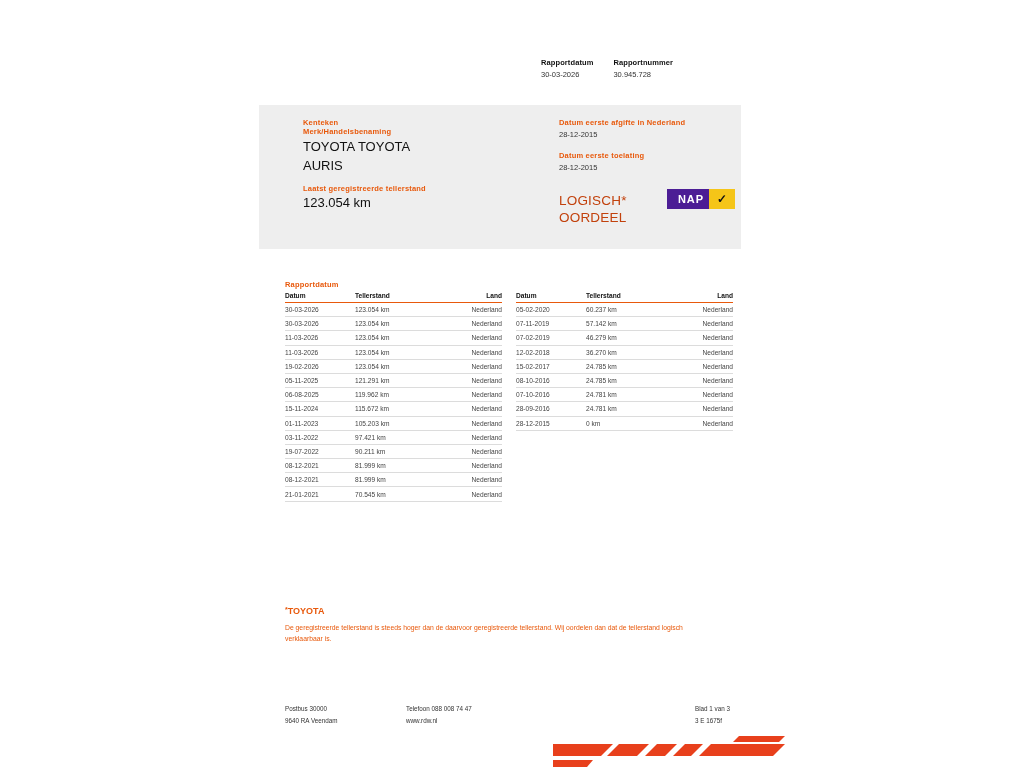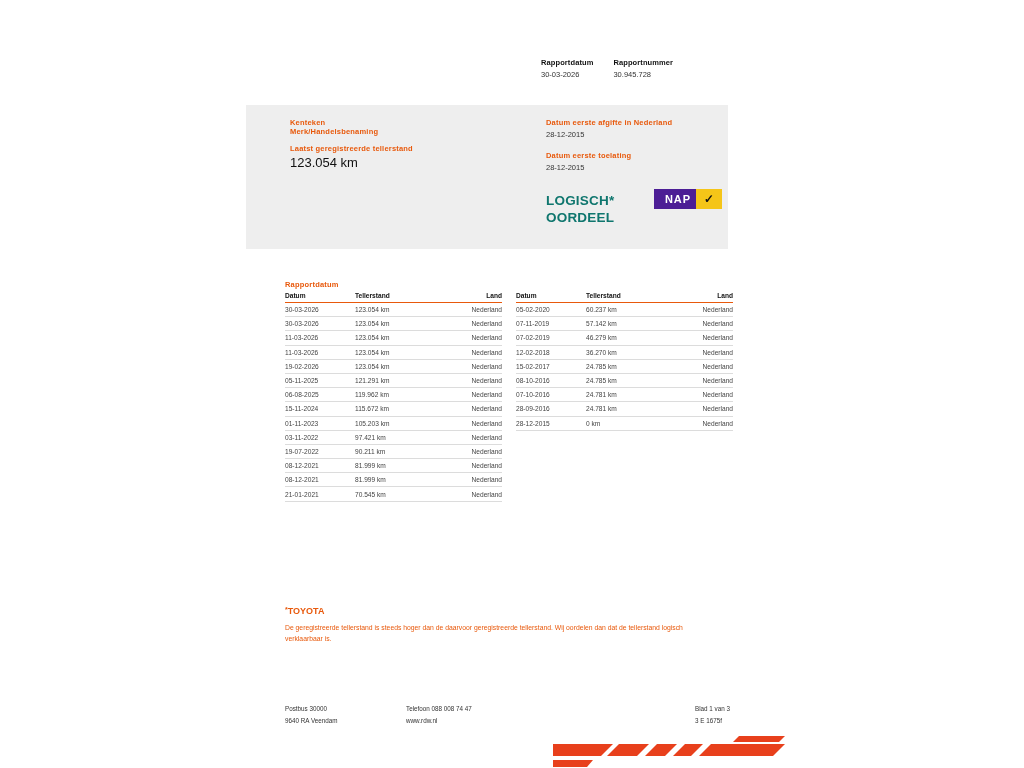--- a/index.html
+++ b/index.html
@@ -66,7 +66,7 @@
   
   .panel {
     position: absolute;
-    left: 246px; top: 105px;
+    left: 259px; top: 105px;
     width: 482px; height: 144px;
     background: #eeeeee;
   }

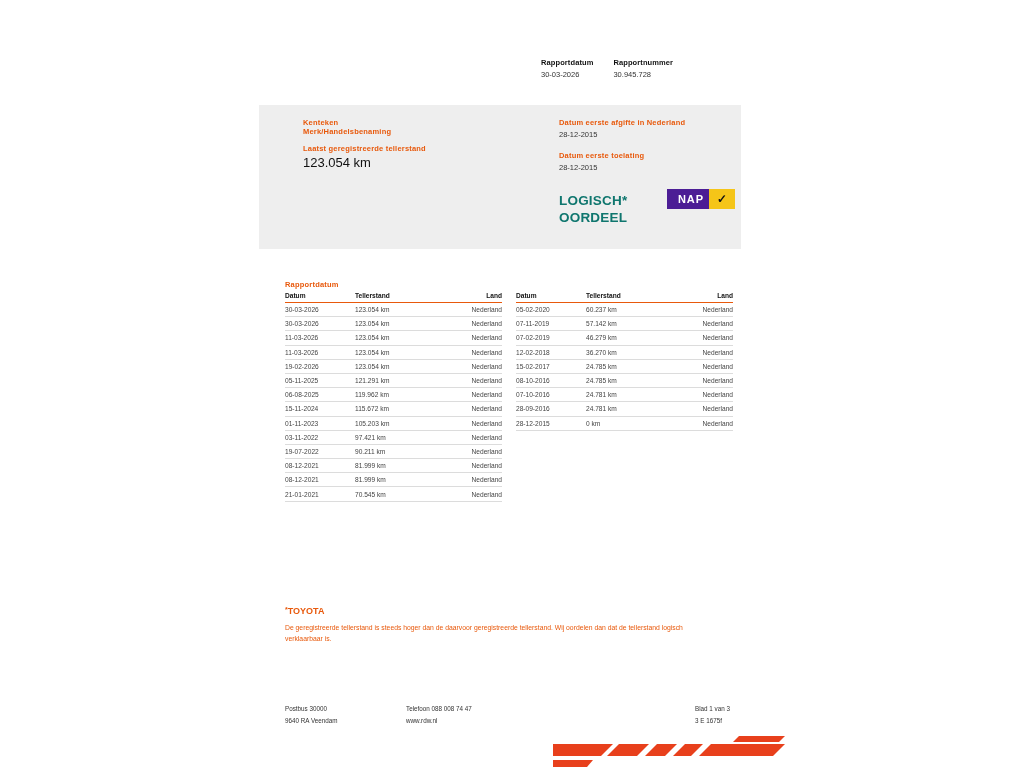--- a/index.html
+++ b/index.html
@@ -220,6 +220,7 @@
       <div class="field-label">Kenteken</div>
 
       <div class="field-label">Merk/Handelsbenaming</div>
+      <div class="field-value-xl" style="width:130px;">TOYOTA TOYOTA AURIS</div>
 
       <div class="field-label" style="margin-top:8px;">Laatst geregistreerde tellerstand</div>
       <div class="field-value-lg">123.054 km</div>

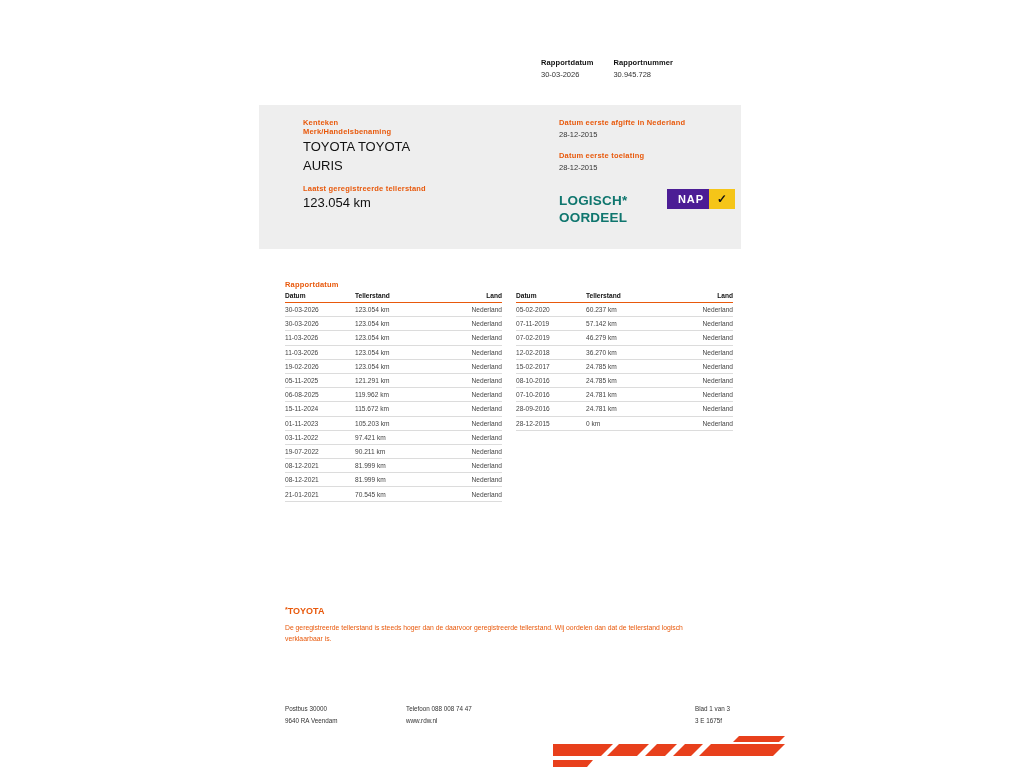--- a/index.html
+++ b/index.html
@@ -100,8 +100,8 @@
     position: absolute;
     left: 300px; top: 88px;
     font-size: 13.5px;
-    font-weight: bold;
-    color: #0f766e;
+    font-weight: normal;
+    color: #c2410c;
     line-height: 1.25;
     letter-spacing: 0.2px;
   }

